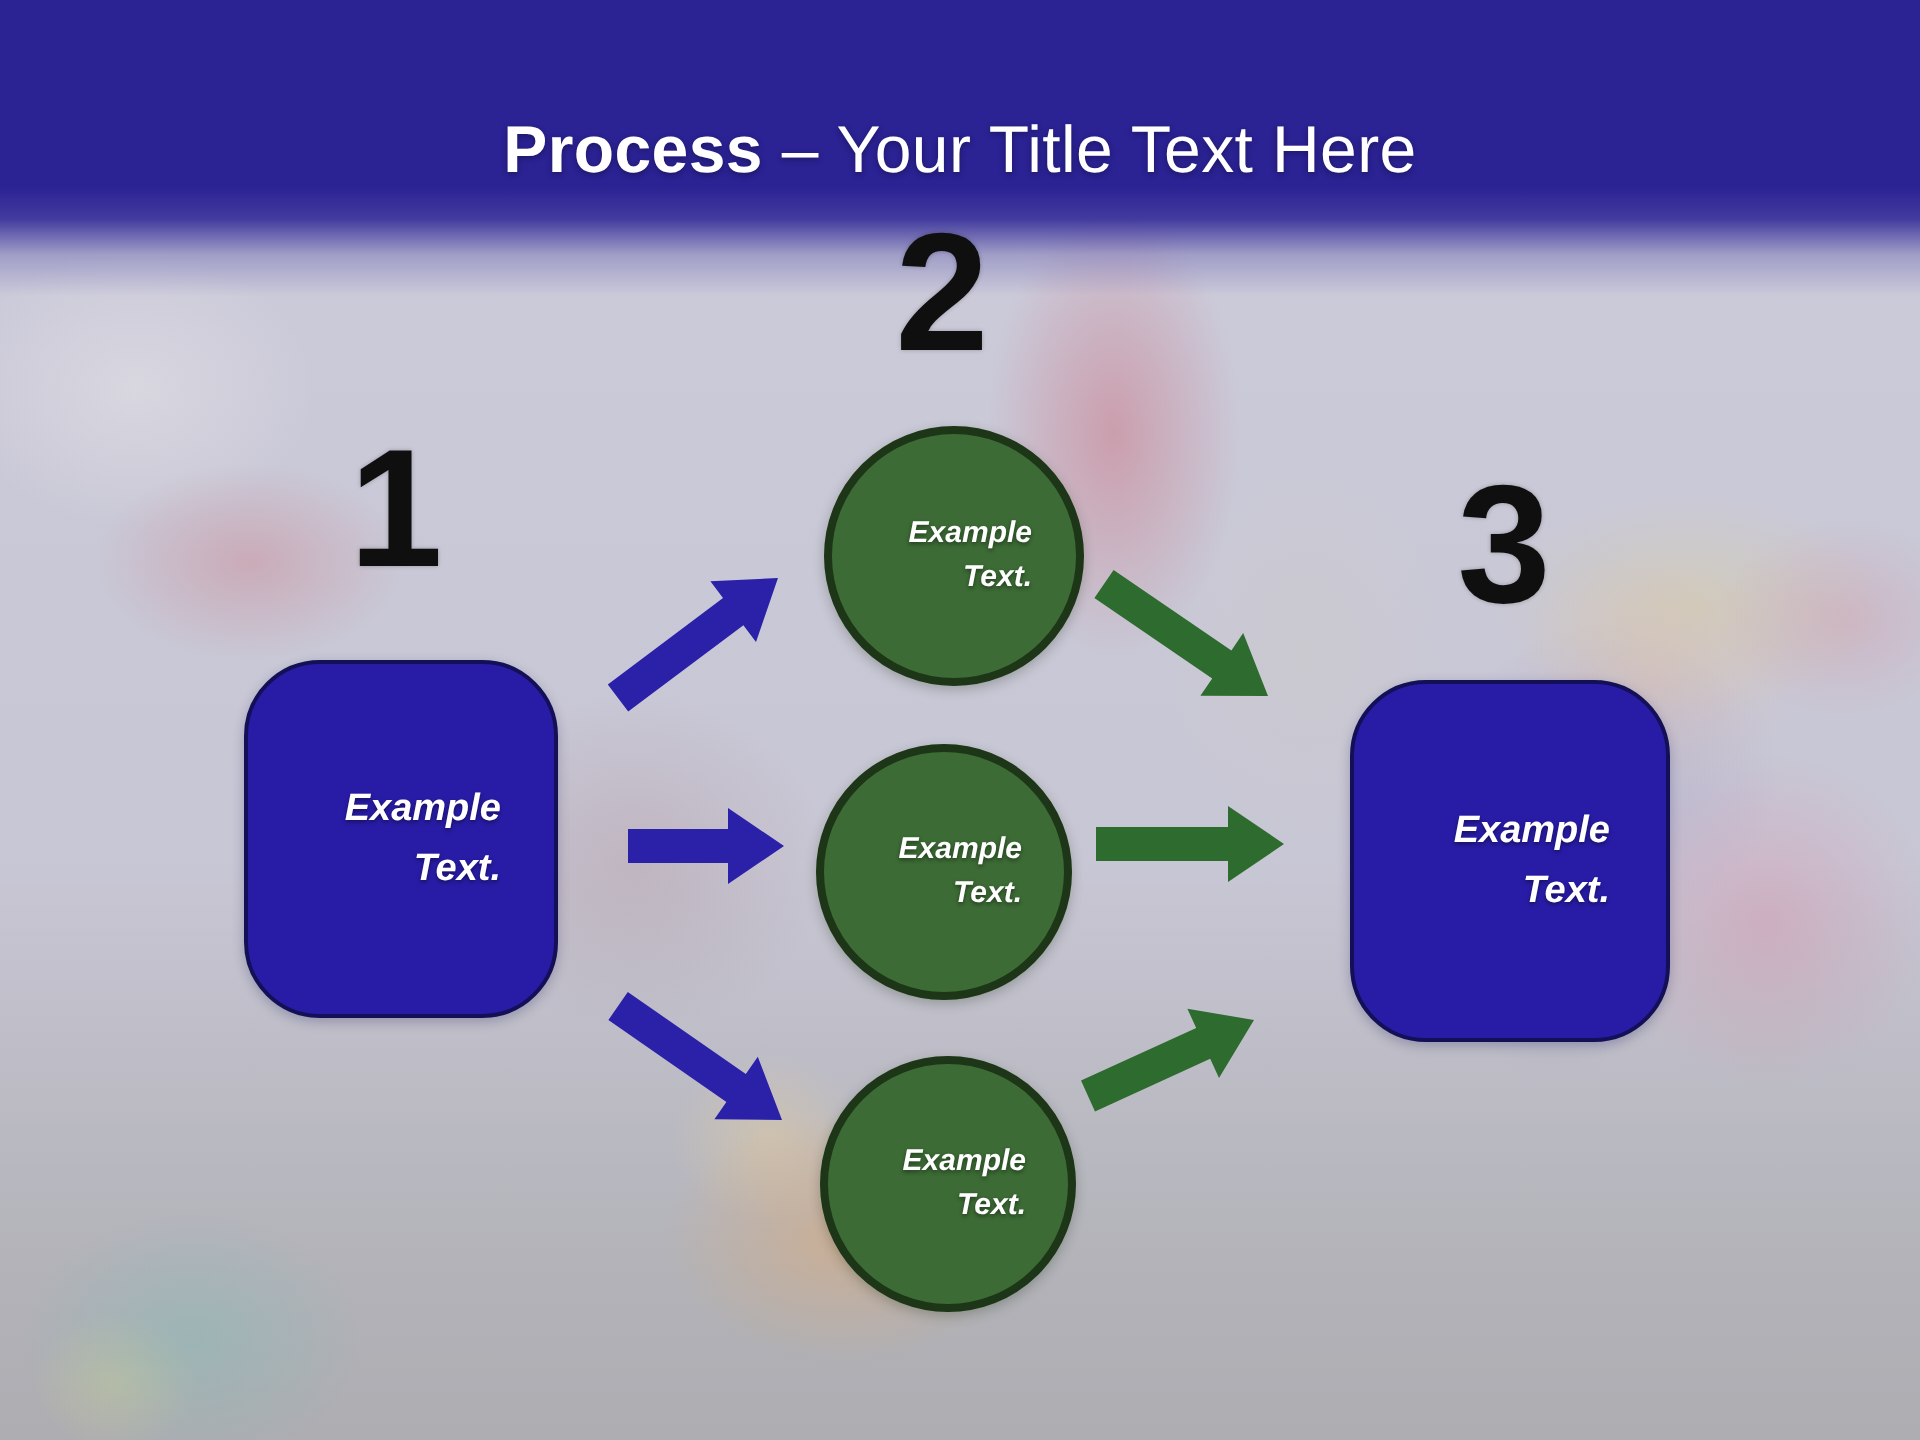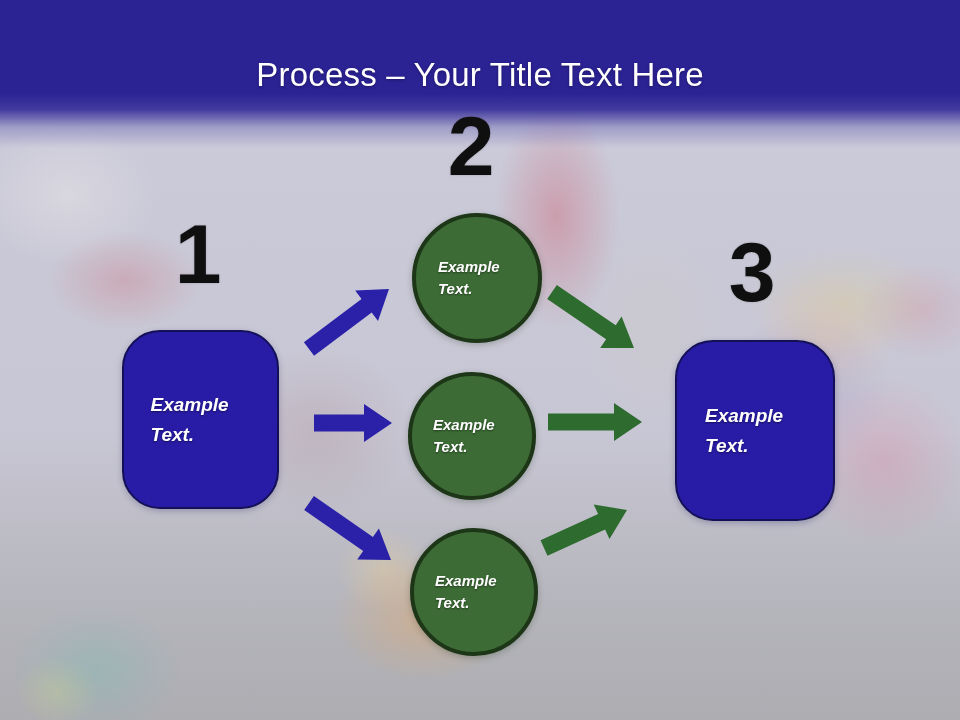--- a/index.html
+++ b/index.html
@@ -44,7 +44,7 @@
     color:#fff;font-size:33px;letter-spacing:0.2px;
     text-shadow:0 1px 3px rgba(0,0,0,0.35);white-space:nowrap;
   }
-  .slide-title .em{font-weight:400;}
+  .slide-title .em{font-weight:700;}
   .slide-title .reg{font-weight:400;}
   .step-number{
     position:absolute;width:110px;height:92px;line-height:92px;text-align:center;

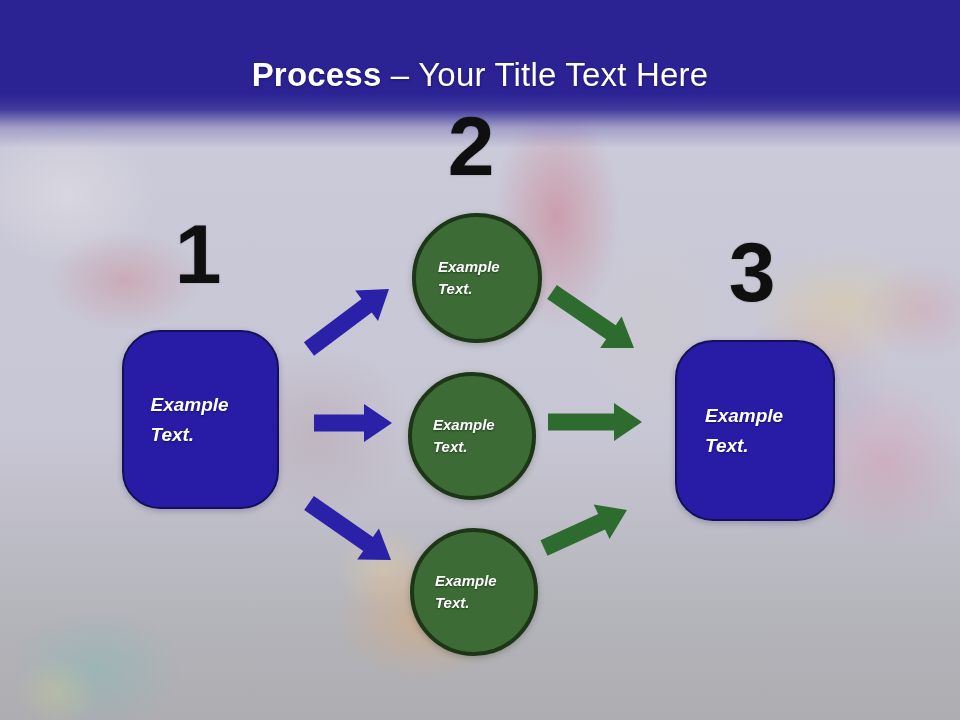--- a/index.html
+++ b/index.html
@@ -74,7 +74,7 @@
   #circ2{left:408px;top:372px;width:120px;height:120px;}
   #circ3{left:410px;top:528px;width:120px;height:120px;}
   .shape-label{
-    color:#fff;font-weight:700;font-style:italic;text-align:left;
+    color:#fff;font-weight:700;font-style:italic;text-align:right;
     text-shadow:0 1px 2px rgba(0,0,0,0.45);
   }
   .blue-box .shape-label{font-size:19px;line-height:1.55;width:100px;}

